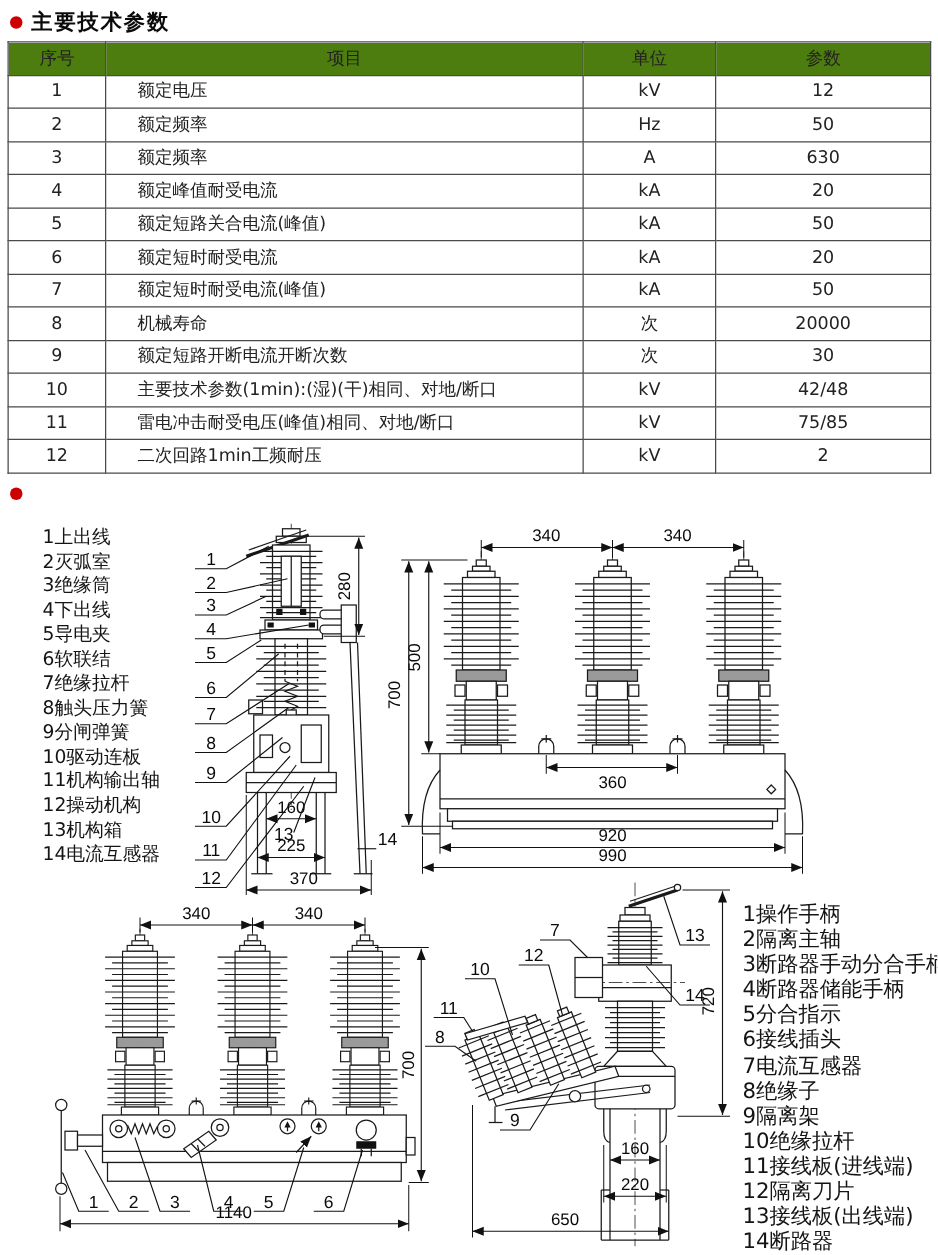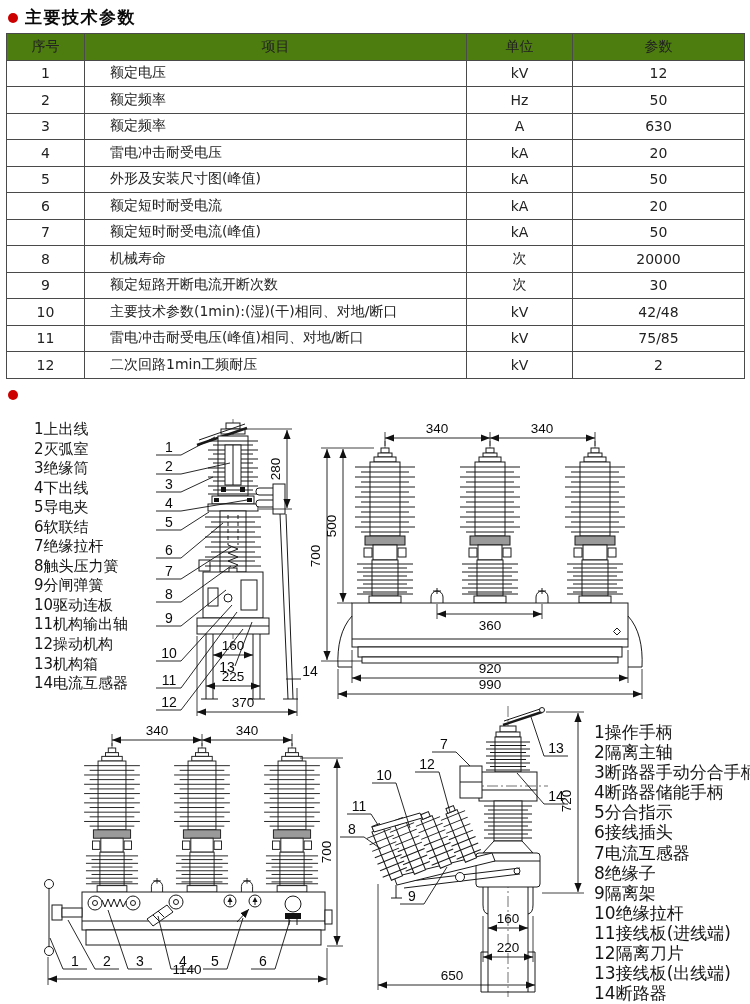--- a/index.html
+++ b/index.html
@@ -78,7 +78,7 @@
         </tr>
       <tr>
           <td>4</td>
-          <td class="item">雷电冲击耐受电压</td>
+          <td class="item">额定峰值耐受电流</td>
           <td>kA</td>
           <td>20</td>
         </tr>

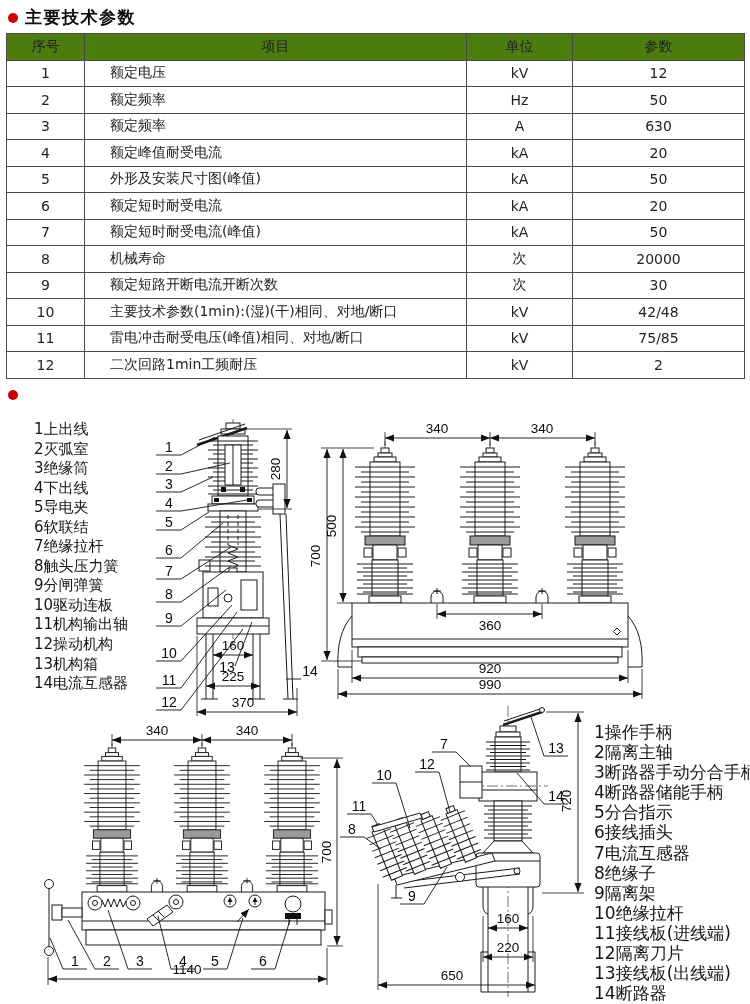--- a/index.html
+++ b/index.html
@@ -84,7 +84,7 @@
         </tr>
       <tr>
           <td>5</td>
-          <td class="item">外形及安装尺寸图(峰值)</td>
+          <td class="item">额定短路关合电流(峰值)</td>
           <td>kA</td>
           <td>50</td>
         </tr>

